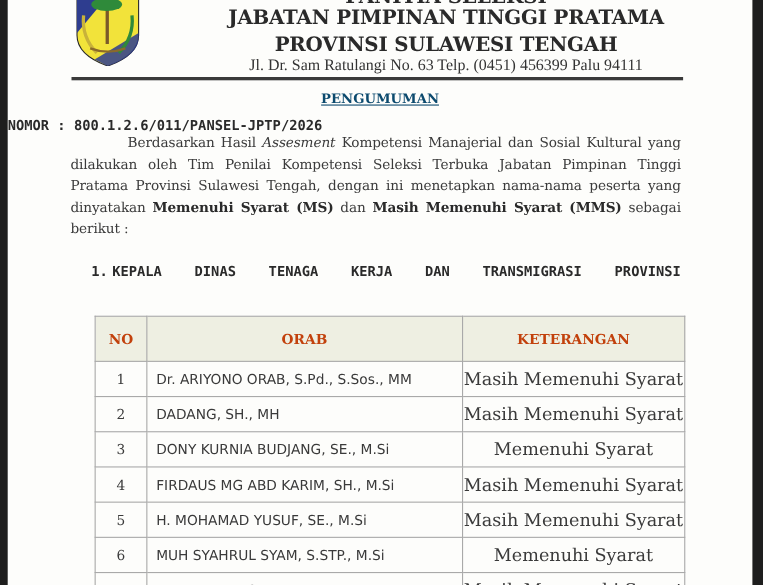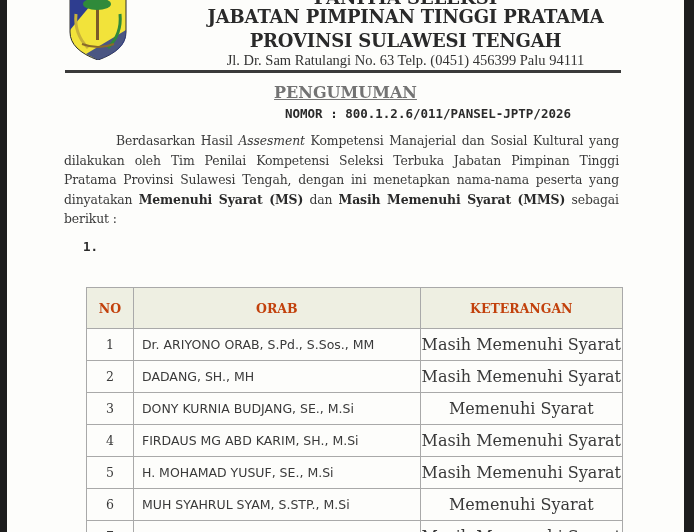--- a/index.html
+++ b/index.html
@@ -36,8 +36,8 @@
   }
   .title {
     position: absolute; top: 83px; left: 0; width: 677px; text-align: center;
-    font-family: "DejaVu Serif", serif; font-weight: bold; font-size: 16px;
-    color: #737373; text-decoration: underline;
+    font-family: "DejaVu Serif", serif; font-weight: bold; font-size: 12px;
+    color: #0c4a6e; text-decoration: underline;
   }
   .nomor {
     position: absolute; top: 106px; left: 0; width: 564px; text-align: right;

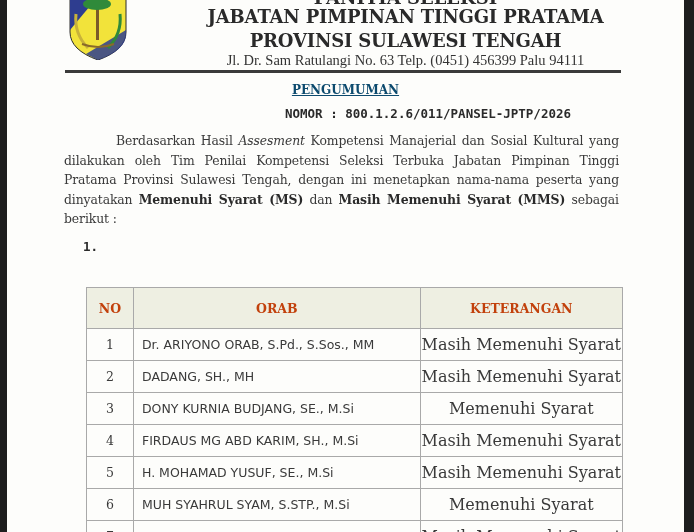--- a/index.html
+++ b/index.html
@@ -40,7 +40,7 @@
     color: #0c4a6e; text-decoration: underline;
   }
   .nomor {
-    position: absolute; top: 106px; left: 0; width: 564px; text-align: right;
+    position: absolute; top: 106px; left: 0; width: 564px; text-align: left;
     font-family: "DejaVu Sans Mono", monospace; font-weight: bold; font-size: 12.5px;
     color: #2a2a2a;
   }

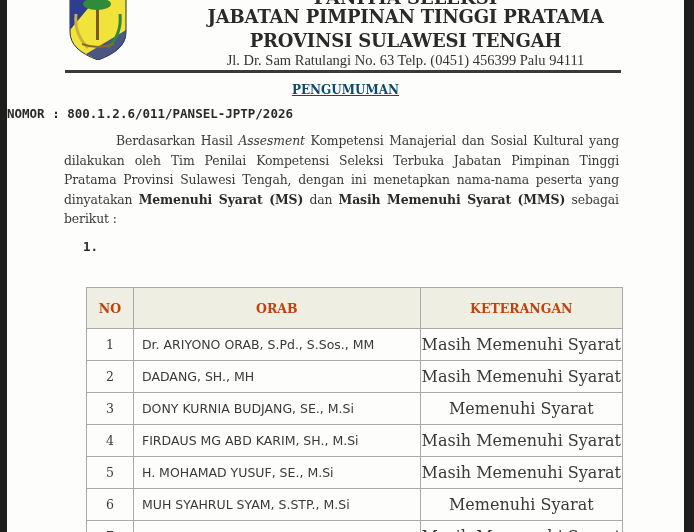--- a/index.html
+++ b/index.html
@@ -45,7 +45,7 @@
     color: #2a2a2a;
   }
   .para {
-    position: absolute; top: 131px; left: 57px; width: 555px;
+    position: absolute; top: 120px; left: 57px; width: 555px;
     font-family: "DejaVu Serif", serif; font-size: 12.4px; line-height: 19.5px;
     color: #3a3a3a; text-align: justify; letter-spacing: -0.1px;
   }

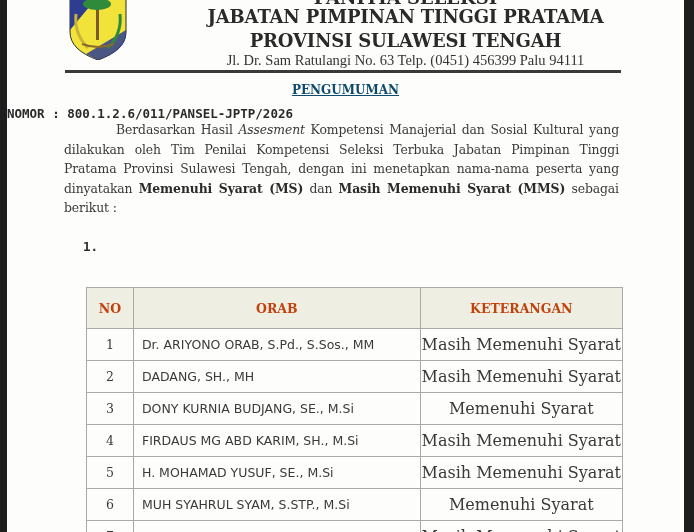--- a/index.html
+++ b/index.html
@@ -104,6 +104,15 @@
   <div class="section">
     <span class="num">1.</span>
     <div class="text">
+      <div class="l1">
+        <span>KEPALA</span>
+        <span>DINAS</span>
+        <span>TENAGA</span>
+        <span>KERJA</span>
+        <span>DAN</span>
+        <span>TRANSMIGRASI</span>
+        <span>PROVINSI</span>
+      </div>
     </div>
   </div>
 

